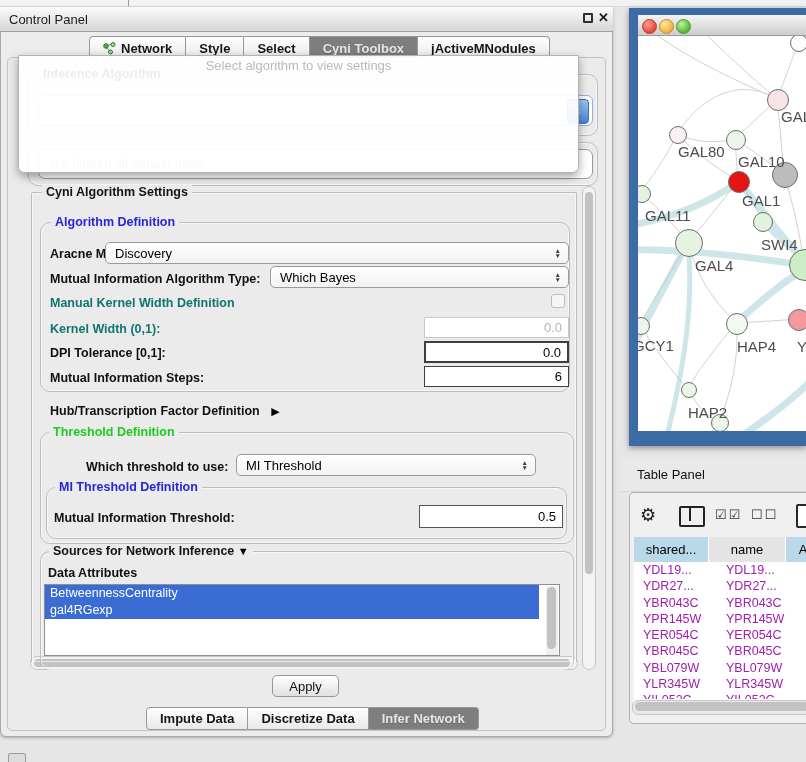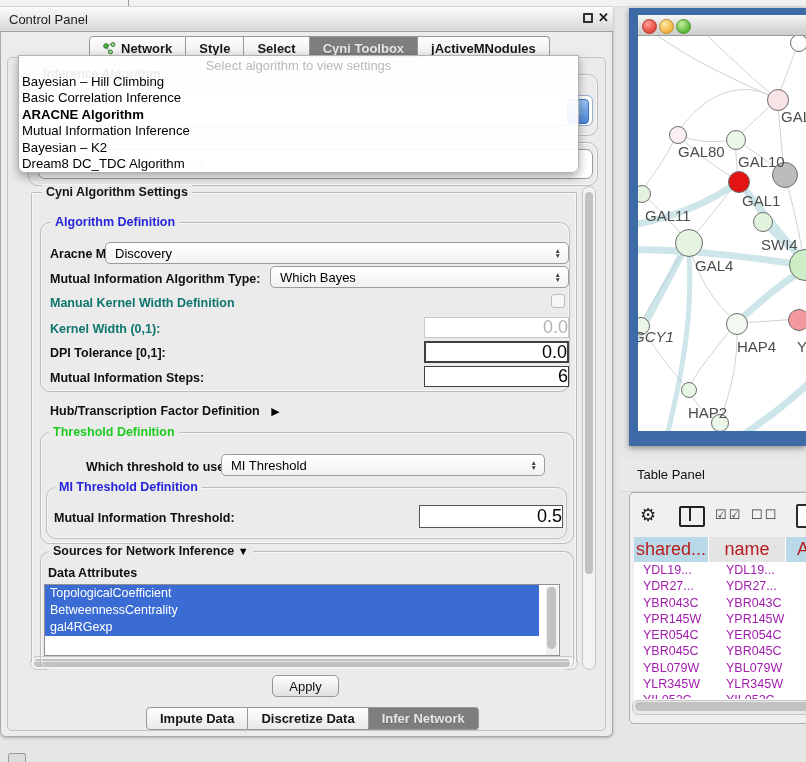--- a/index.html
+++ b/index.html
@@ -167,14 +167,6 @@
 
 <div class="abs" id="dd-popup">
   <div class="abs" id="dd-prompt">Select algorithm to view settings</div>
-  <div class="abs" id="dd-items">
-      <div class="dd-item">Bayesian – Hill Climbing</div>
-      <div class="dd-item">Basic Correlation Inference</div>
-      <div class="dd-item bold">ARACNE Algorithm</div>
-      <div class="dd-item">Mutual Information Inference</div>
-      <div class="dd-item">Bayesian – K2</div>
-      <div class="dd-item">Dream8 DC_TDC Algorithm</div>
-    </div>
 </div>
 
 <div class="abs" id="v-sb">

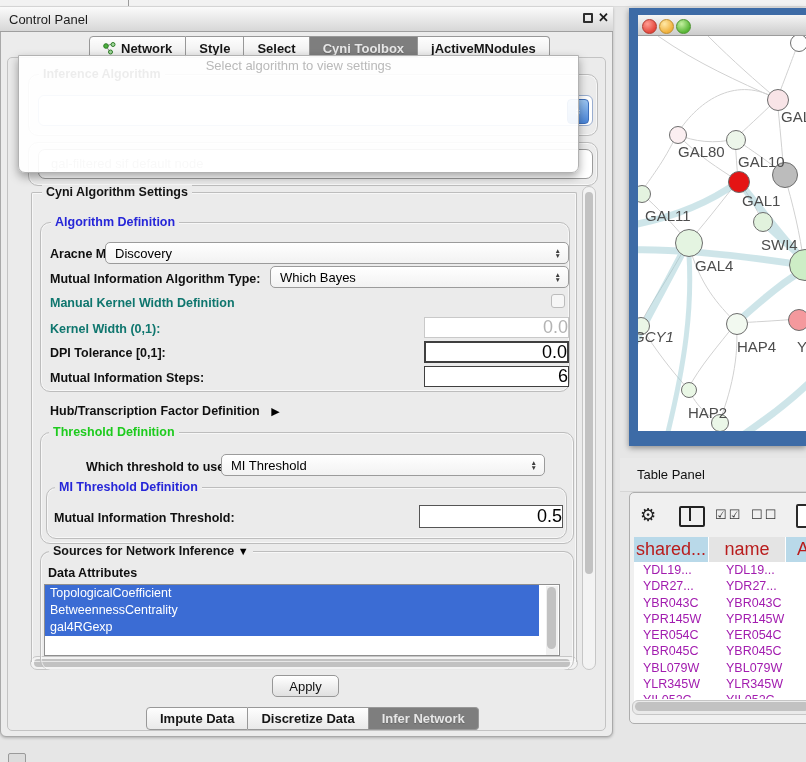--- a/index.html
+++ b/index.html
@@ -63,7 +63,7 @@
     font-size:13px;color:#000;padding-left:9px;display:flex;align-items:center;}
   .combo .spin{position:absolute;right:7px;top:50%;transform:translateY(-50%);display:flex;flex-direction:column;
     align-items:center;color:#3d3d3d;font-size:6.5px;line-height:5px;}
-  .field{background:#fff;font-size:18px;text-align:right;padding-right:0;display:flex;align-items:center;justify-content:flex-end;}
+  .field{background:#fff;font-size:13px;text-align:right;padding-right:6px;display:flex;align-items:center;justify-content:flex-end;}
   .checkbox{width:14px;height:14px;border:1px solid #bcbcbc;border-radius:3px;background:#f6f6f6;}
   #hub-row{left:50px;top:401px;}
   .arrow{font-size:11px;color:#000;}

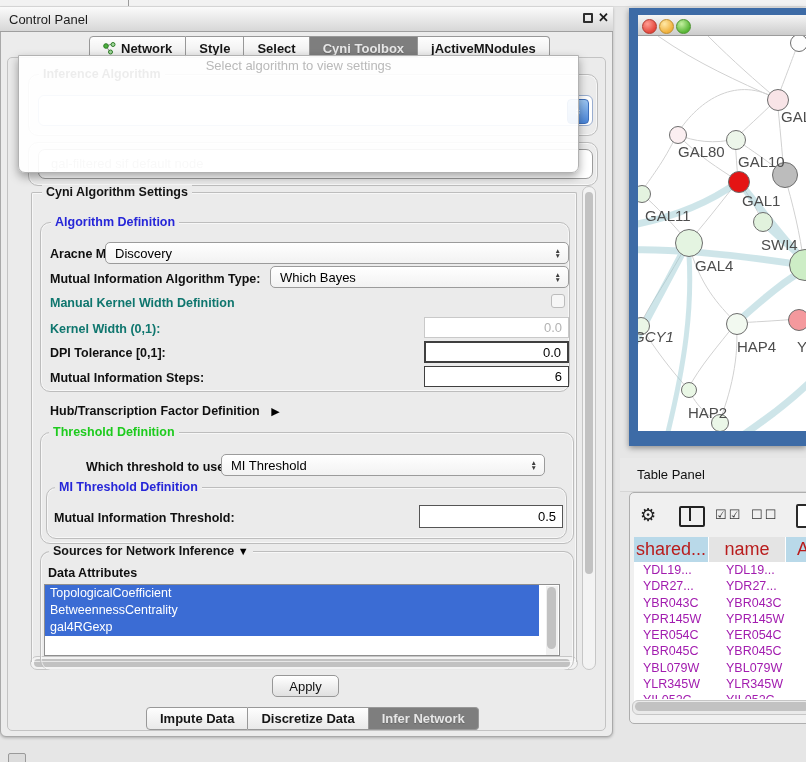--- a/index.html
+++ b/index.html
@@ -328,7 +328,7 @@
         <div class="nlabel" style="left: 7px; top: 171px;">GAL11</div>
         <div class="nlabel" style="left: 123px; top: 200px;">SWI4</div>
         <div class="nlabel" style="left: 57px; top: 221px;">GAL4</div>
-        <div class="nlabel" style="left: -5px; top: 292px; font-style: italic;">GCY1</div>
+        <div class="nlabel" style="left: -5px; top: 301px;">GCY1</div>
         <div class="nlabel" style="left: 99px; top: 302px;">HAP4</div>
         <div class="nlabel" style="left: 159px; top: 302px;">YB</div>
         <div class="nlabel" style="left: 50px; top: 368px;">HAP2</div>

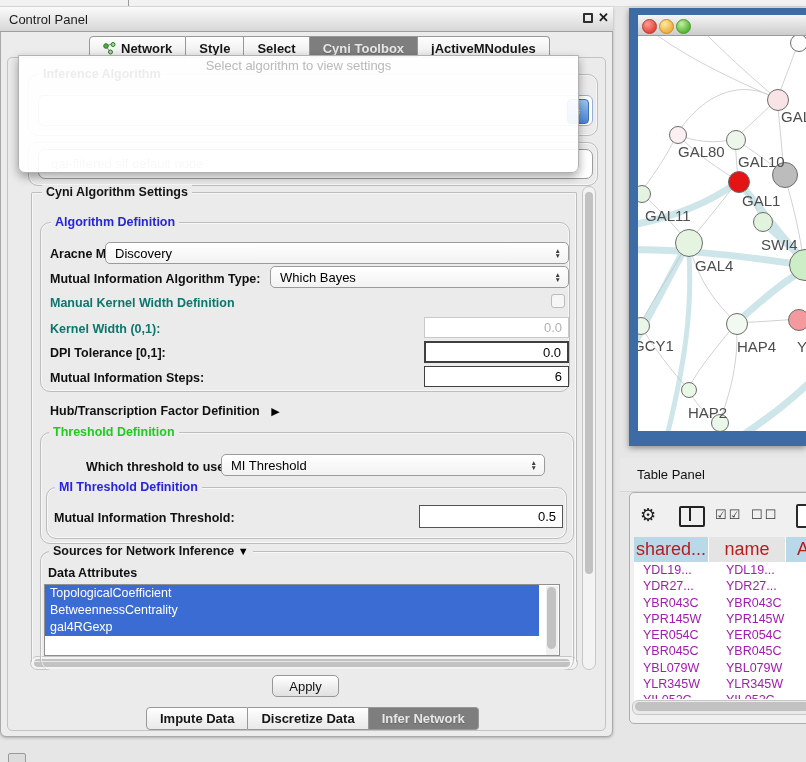--- a/index.html
+++ b/index.html
@@ -217,7 +217,7 @@
   <span class="glabel green" style="left:8px">Threshold Definition</span>
 </div>
 <div class="abs flabel" style="left:86px;top:460px">Which threshold to use:</div>
-<div class="abs combo" style="left:221px;top:454px;width:324px;height:22px">
+<div class="abs combo" style="left:236px;top:454px;width:300px;height:22px">
   <span>MI Threshold</span>
   <span class="spin">
       <span>▲</span>

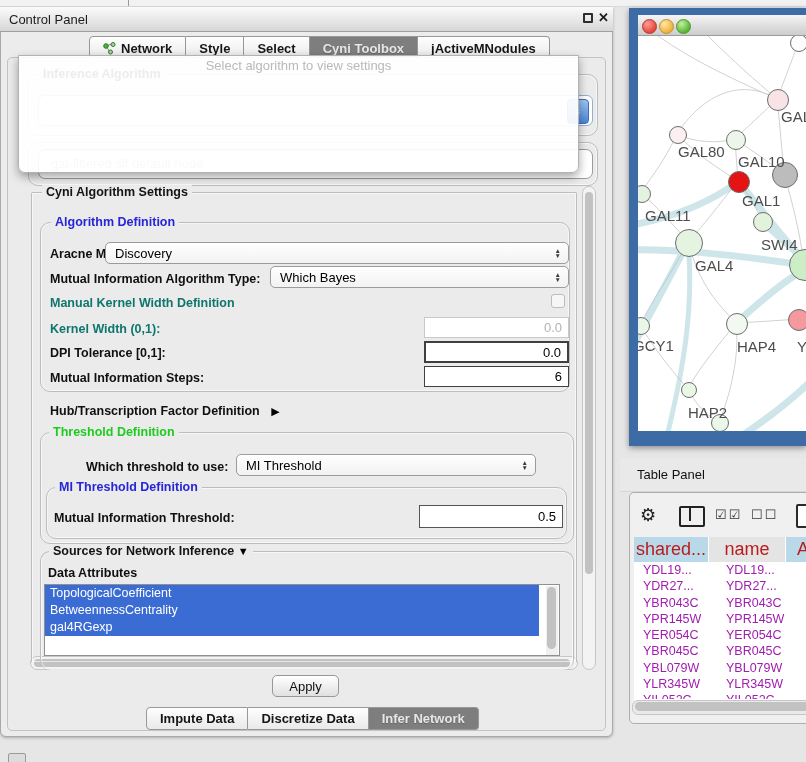--- a/index.html
+++ b/index.html
@@ -103,7 +103,7 @@
   #tbl-area{left:4px;top:44px;width:184px;height:177px;background:#fff;overflow:hidden;}
   #tbl-head{display:flex;height:25px;}
   .hcell{border-right:1px solid #fff;display:flex;align-items:center;justify-content:center;
-    font-size:18px;color:#b91c1c;}
+    font-size:13px;color:#000000;}
   .hcell.blue{background:#b9d9e9;}
   .hcell.gray{background:#e4e4e4;}
   #tbl-body{position:absolute;left:0;top:26px;width:184px;height:136px;overflow:hidden;}

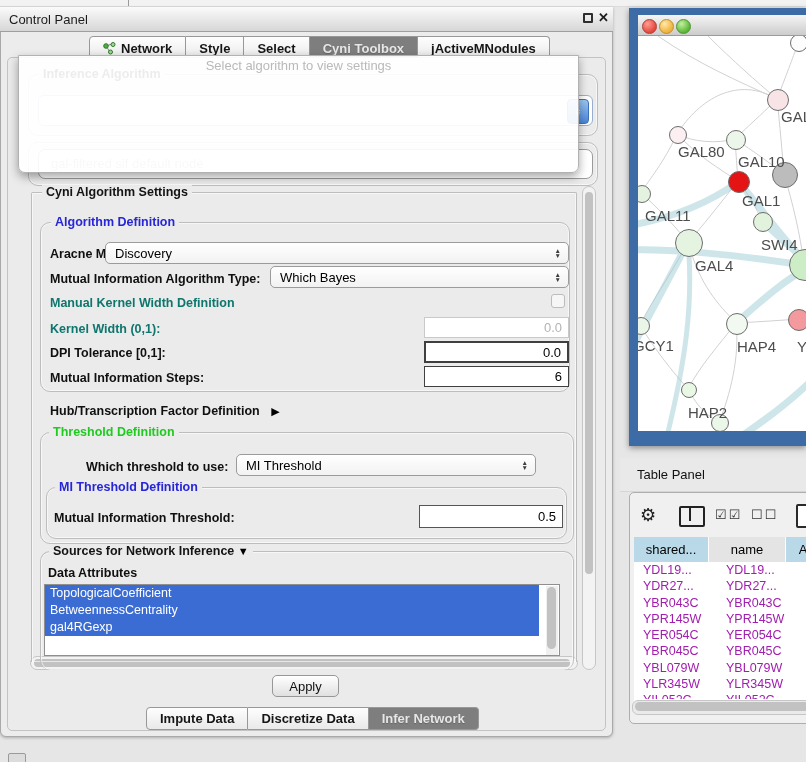--- a/index.html
+++ b/index.html
@@ -236,7 +236,6 @@
 <div class="abs flabel" style="left:48px;top:566px">Data Attributes</div>
 <div class="abs" id="attr-list">
   <div id="attr-items">
-      <div class="attr-item">TopologicalCoefficient</div>
       <div class="attr-item">BetweennessCentrality</div>
       <div class="attr-item">gal4RGexp</div>
     </div>

